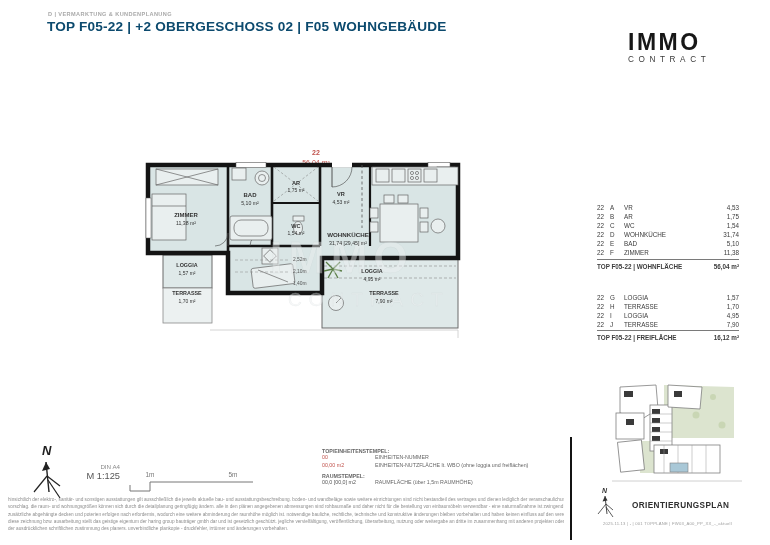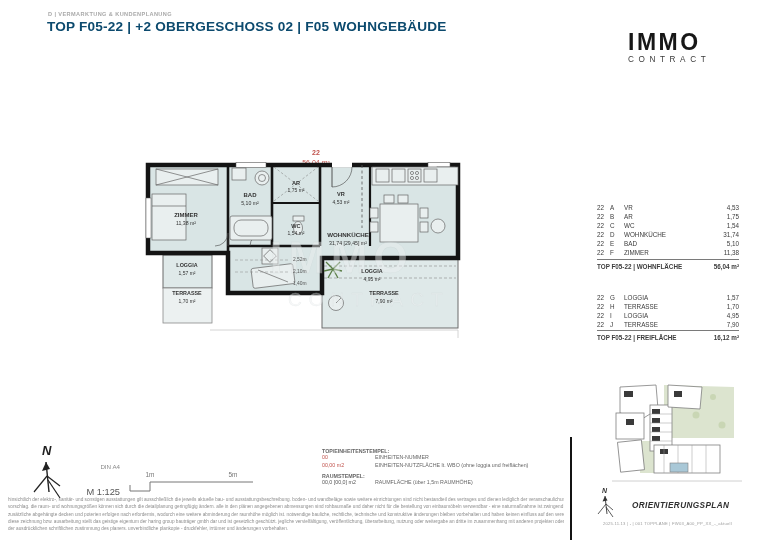--- a/index.html
+++ b/index.html
@@ -32,7 +32,7 @@
   .north-big{left:30px;top:442px;width:42px;height:58px;}
   .din-block{left:70px;top:463px;width:50px;text-align:right;color:#8a8a8a;}
   .din-format{font-size:6.2px;}
-  .din-scale{font-size:9.3px;color:#555;margin-top:17px;}
+  .din-scale{font-size:9.3px;color:#555;margin-top:1px;}
   .scalebar{left:128px;top:466px;width:132px;height:28px;}
 
   

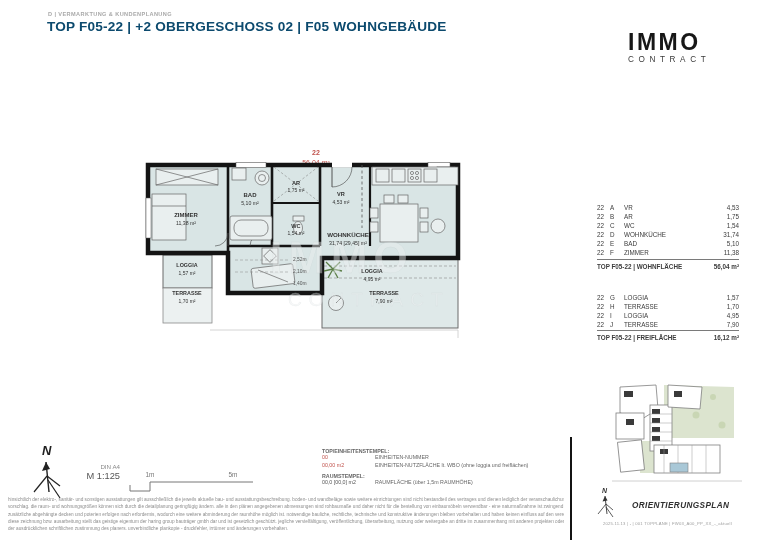--- a/index.html
+++ b/index.html
@@ -55,7 +55,7 @@
   
   .ori-map{left:612px;top:383px;width:130px;height:102px;}
   .north-small{left:596px;top:485px;width:24px;height:34px;}
-  .ori-label{left:632px;top:501px;font-size:8.2px;font-weight:700;color:#2f2f2f;letter-spacing:.4px;font-style:italic;}
+  .ori-label{left:632px;top:501px;font-size:8.2px;font-weight:700;color:#2f2f2f;letter-spacing:.4px;}
   .ori-caption{left:603px;top:521px;font-size:4.2px;color:#9f9f9f;letter-spacing:.2px;}
 
   svg text{font-family:"Liberation Sans",sans-serif;}

